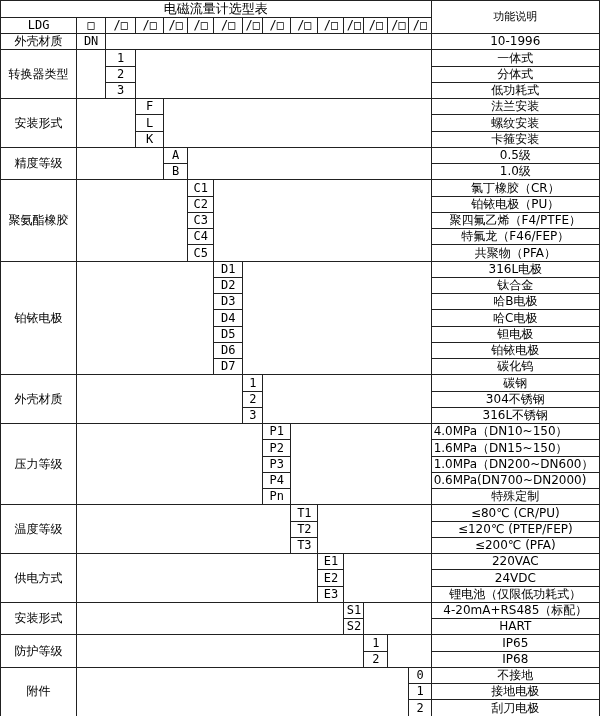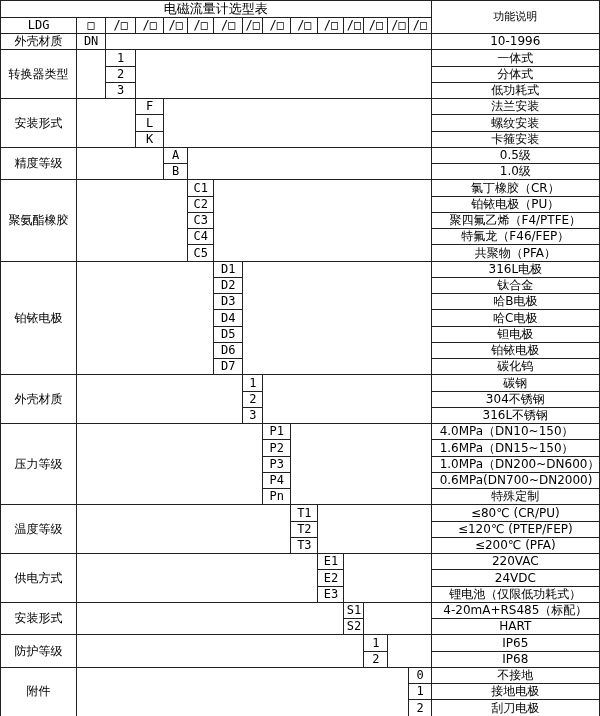--- a/index.html
+++ b/index.html
@@ -26,7 +26,7 @@
   td.title-cell{font-size:13px;}
   td.header-cell{font-size:11px;margin-top:12px;}
   td.code{font-family:"DejaVu Sans Mono","Liberation Mono",monospace;font-size:12px;}
-  td.func-left{text-align:left;padding-left:8px;}
+  td.func-left{text-align:left;padding-left:2px;}
   tr.title-row{height:17px;}
   tr.model-row{height:16px;}
   tr.content-row{height:16.26px;}

